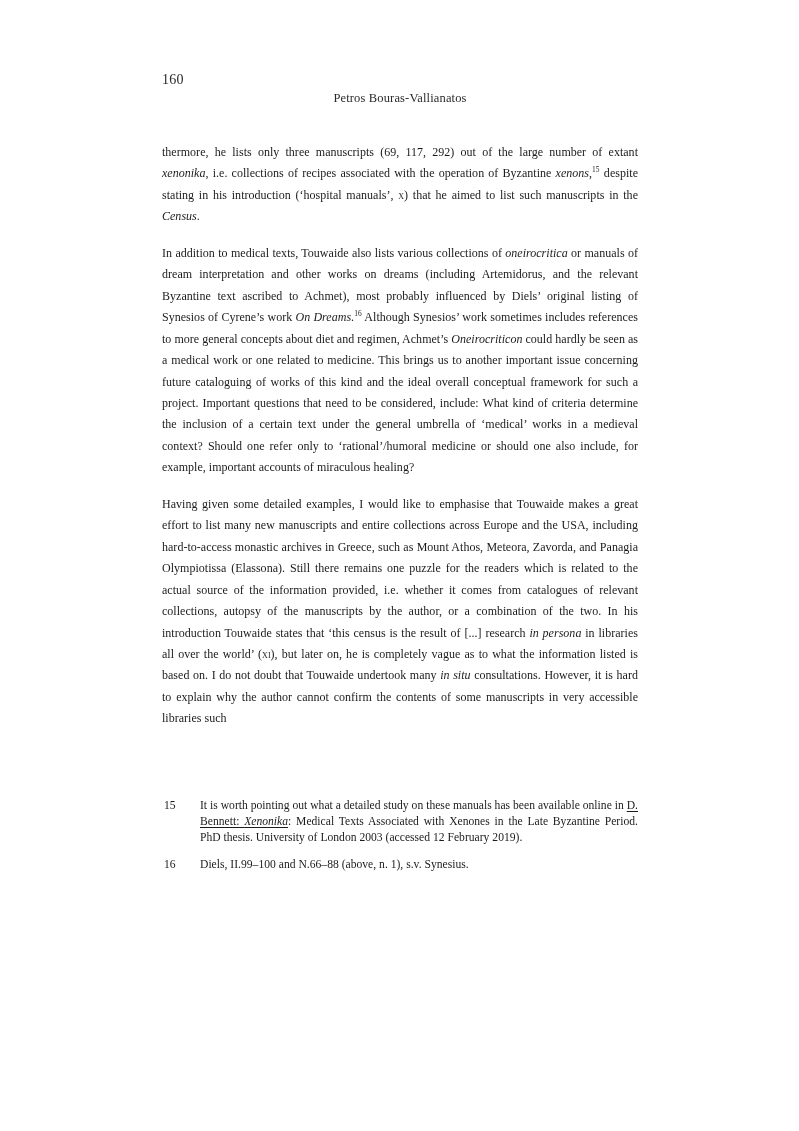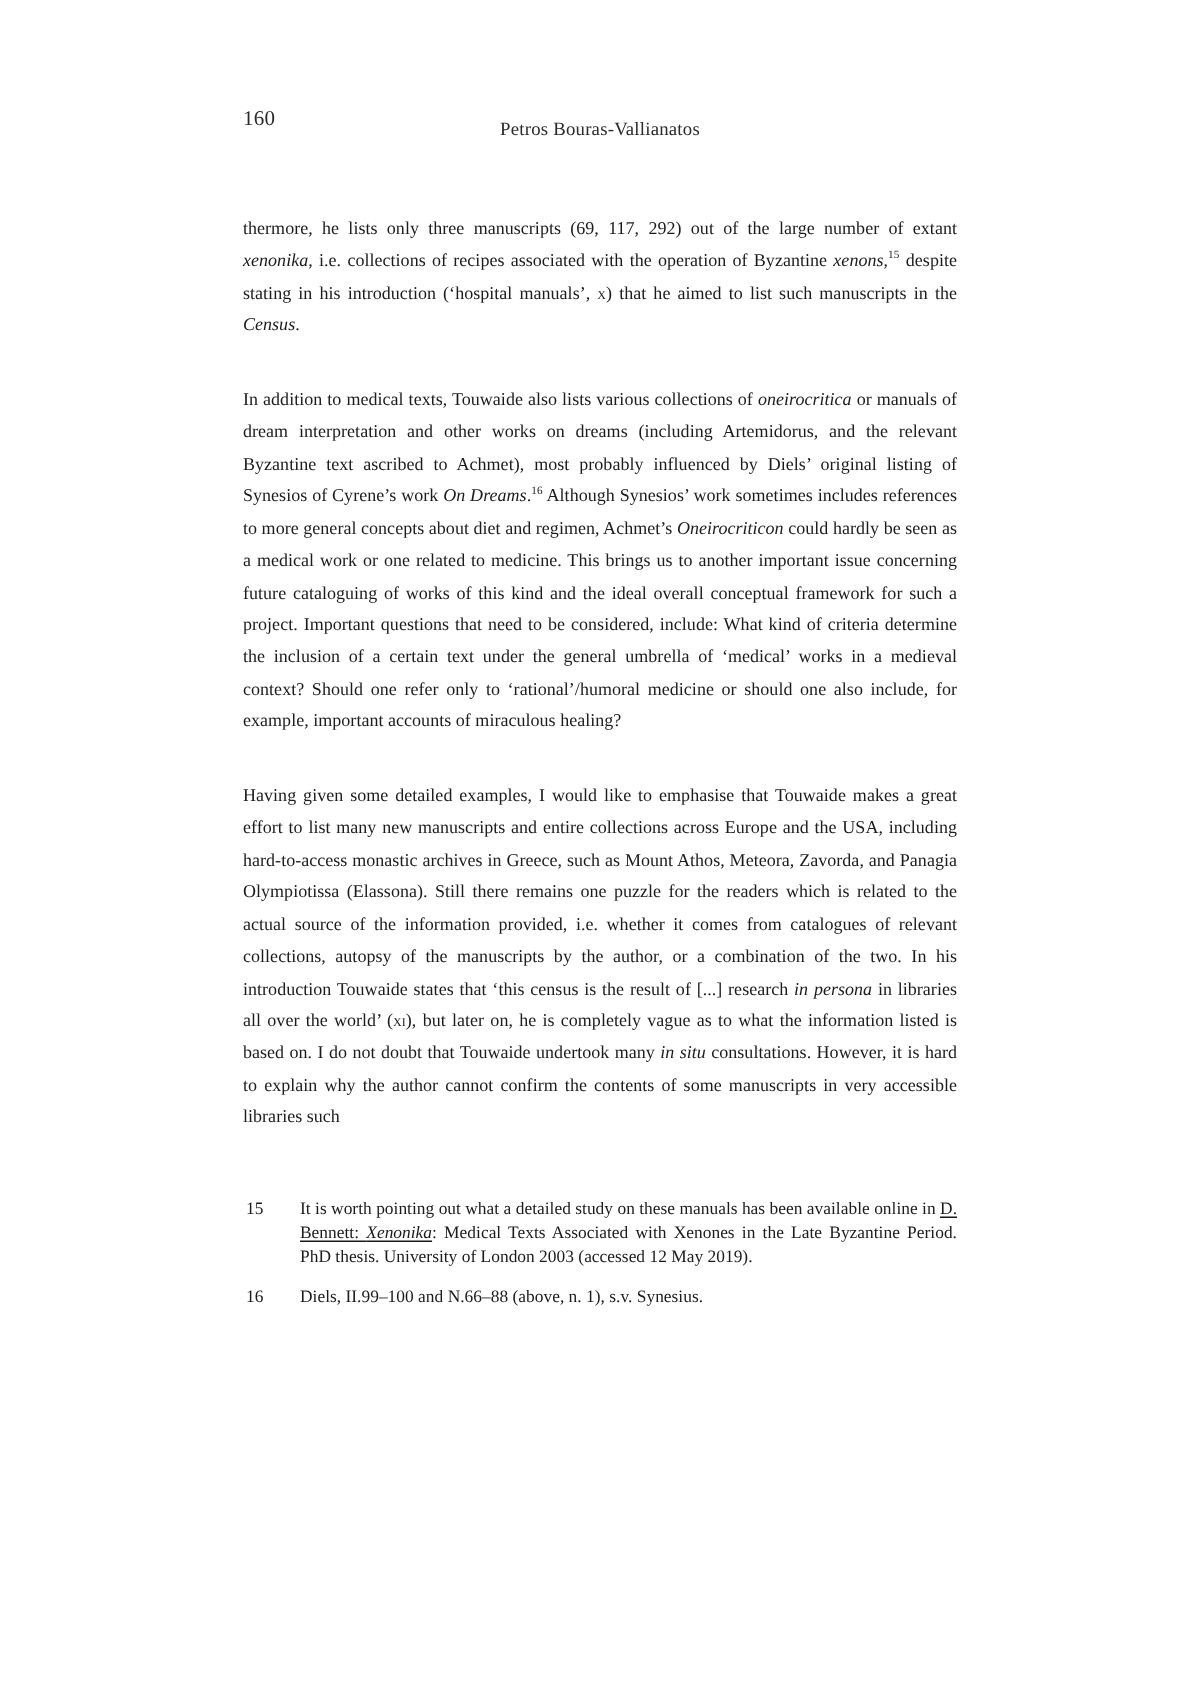--- a/index.html
+++ b/index.html
@@ -36,7 +36,7 @@
   .runhead .author {
     position: absolute;
     left: 0;
-    top: 7px;
+    top: 19px;
     width: 476px;
     text-align: center;
     font-size: 12.5px;

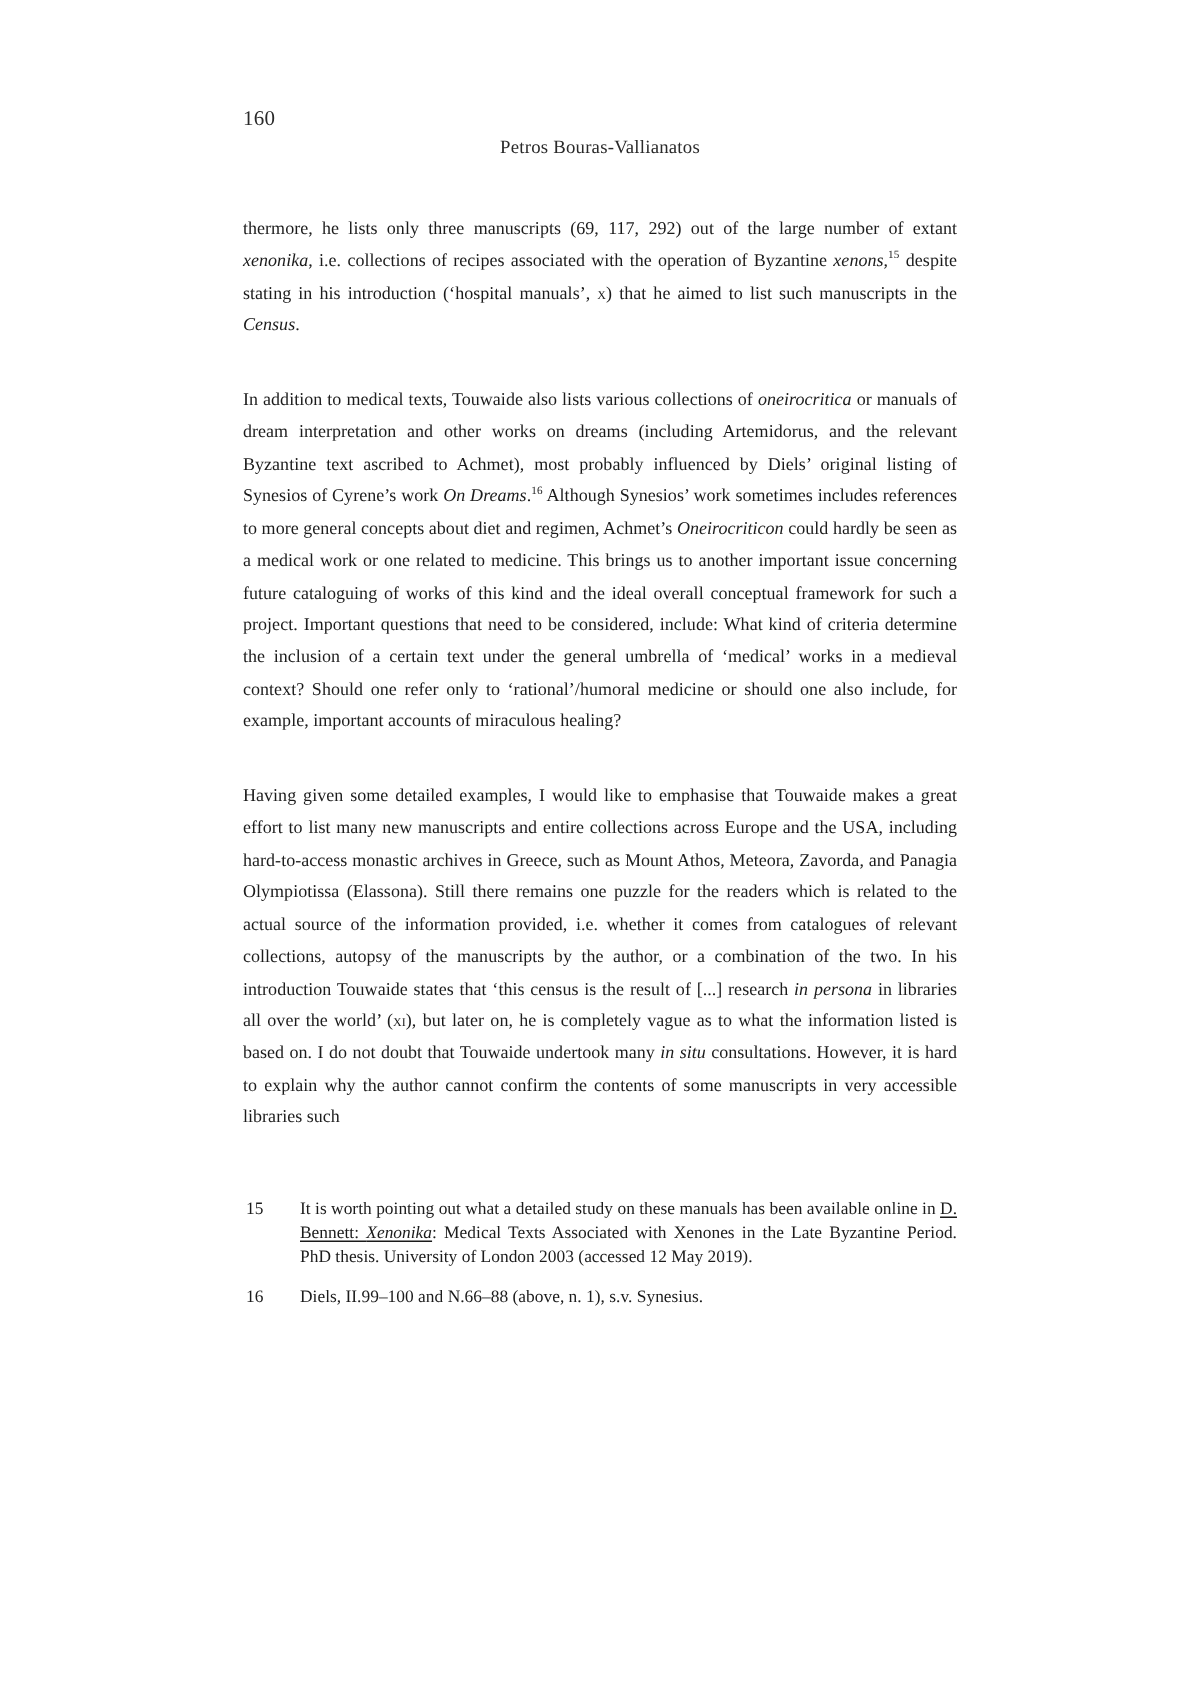--- a/index.html
+++ b/index.html
@@ -62,7 +62,7 @@
     color: #1b1b1b;
   }
   p.body + p.body {
-    margin-top: 28px;
+    margin-top: 15px;
   }
   p.body .it { font-style: italic; }
   p.body .sc { font-variant: small-caps; }

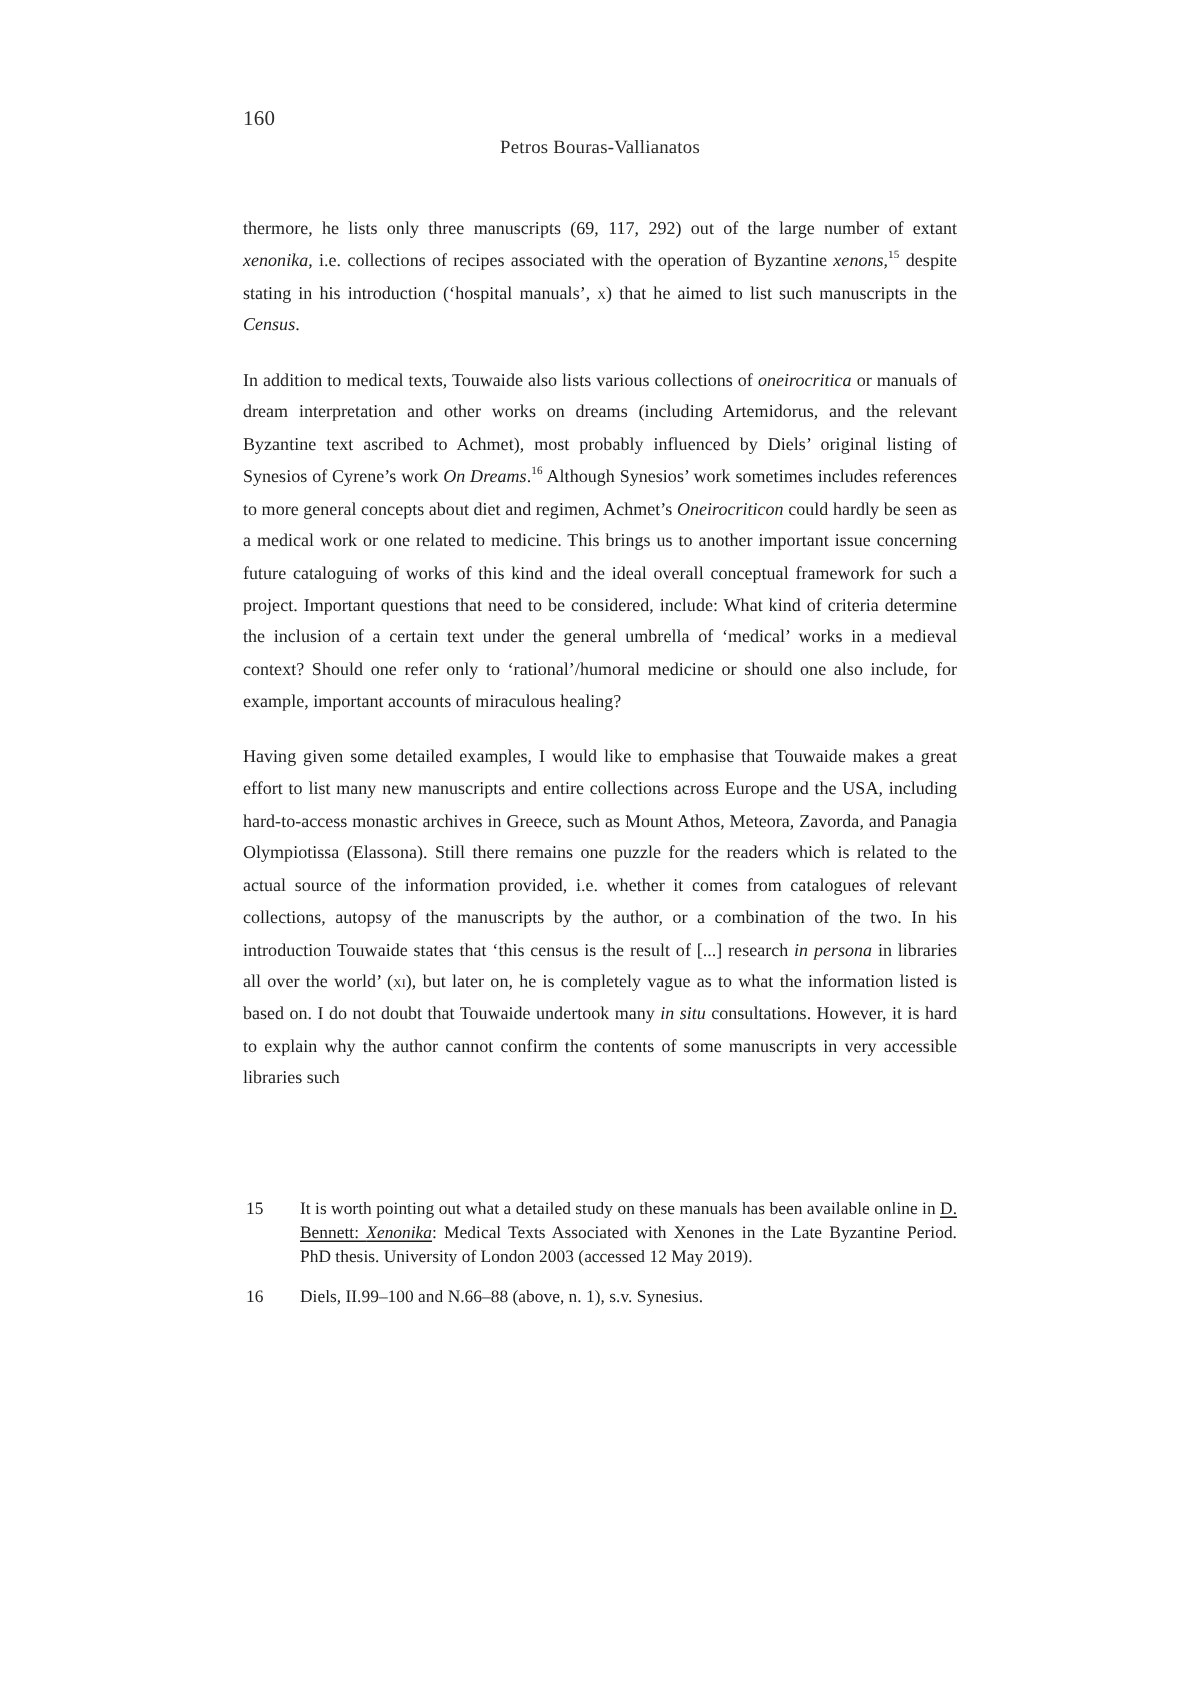--- a/index.html
+++ b/index.html
@@ -122,7 +122,7 @@
     </div>
 
   <div class="footnotes" id="footnotes-root">
-      <div class="fnote"><span class="num">15</span><span>It is worth pointing out what a detailed study on these manuals has been available online in </span><span class="lnk">D. Bennett: </span><span class="lnk it">Xenonika</span><span>: Medical Texts Associated with Xenones in the Late Byzantine Period. PhD thesis. University of London 2003 (accessed 12 May 2019).</span></div>
+      <div class="fnote"><span class="num">15</span><span>It is worth pointing out what a detailed study on these manuals has been available online in </span><span class="lnk">D. Bennett: </span><span class="lnk it">Xenonika</span><span>: Medical Texts Associated with Xenones in the Late Byzantine Period. PhD thesis. University of London 2003 (accessed 12 February 2019).</span></div>
       <div class="fnote"><span class="num">16</span><span>Diels, II.99–100 and N.66–88 (above, n. 1), s.v. Synesius.</span></div>
     </div>
 

